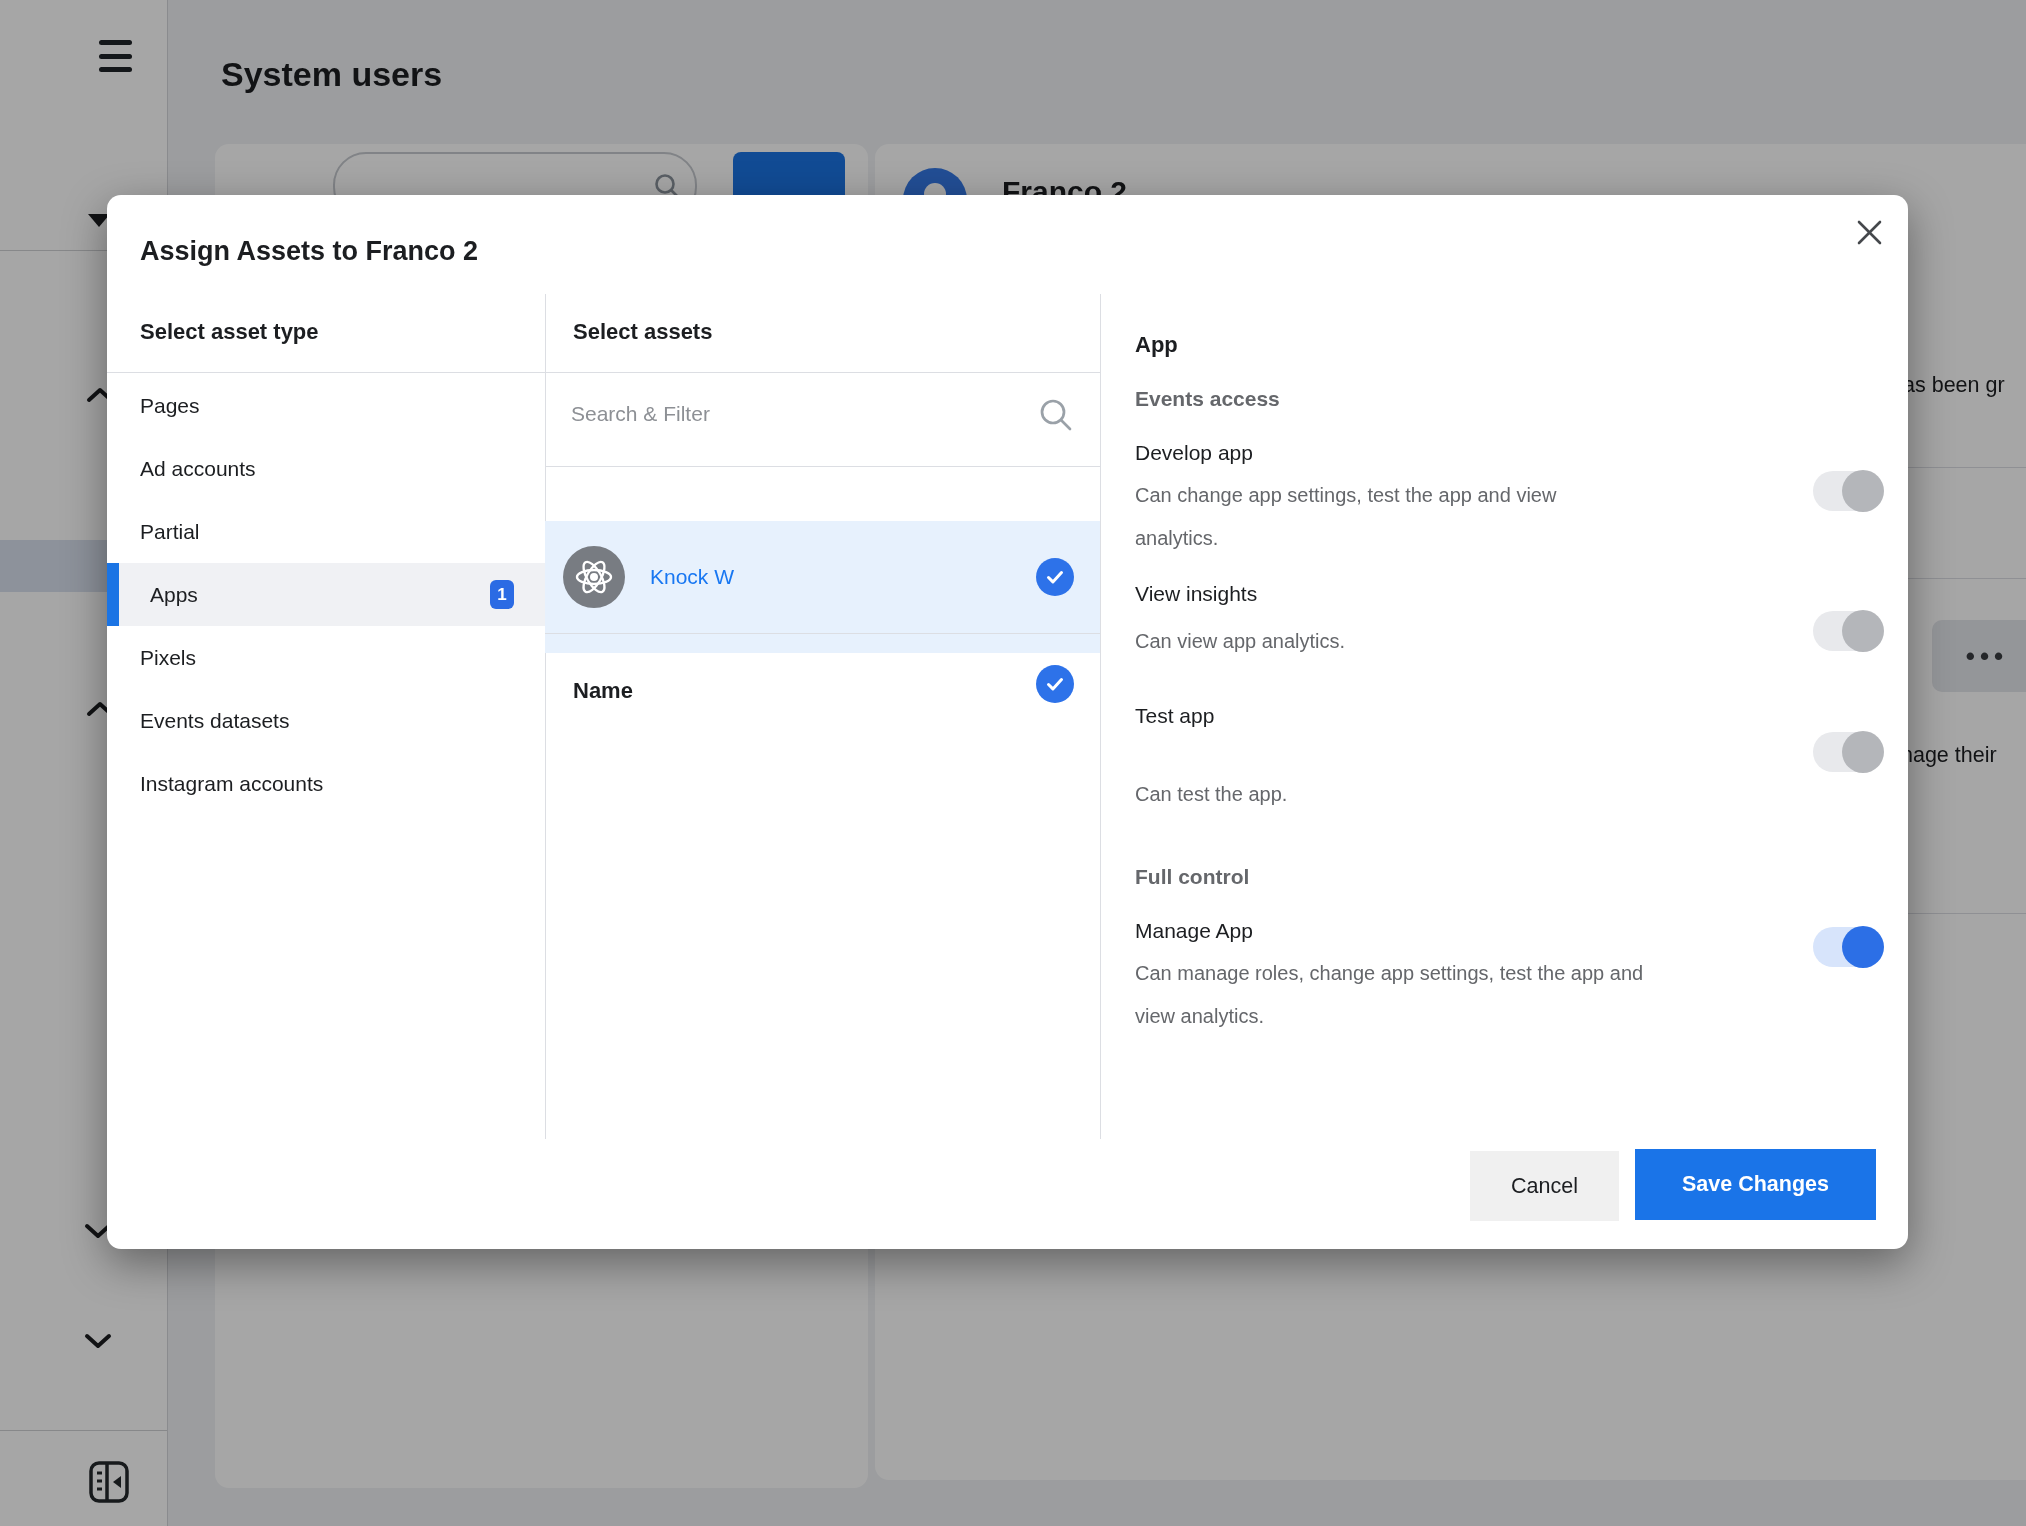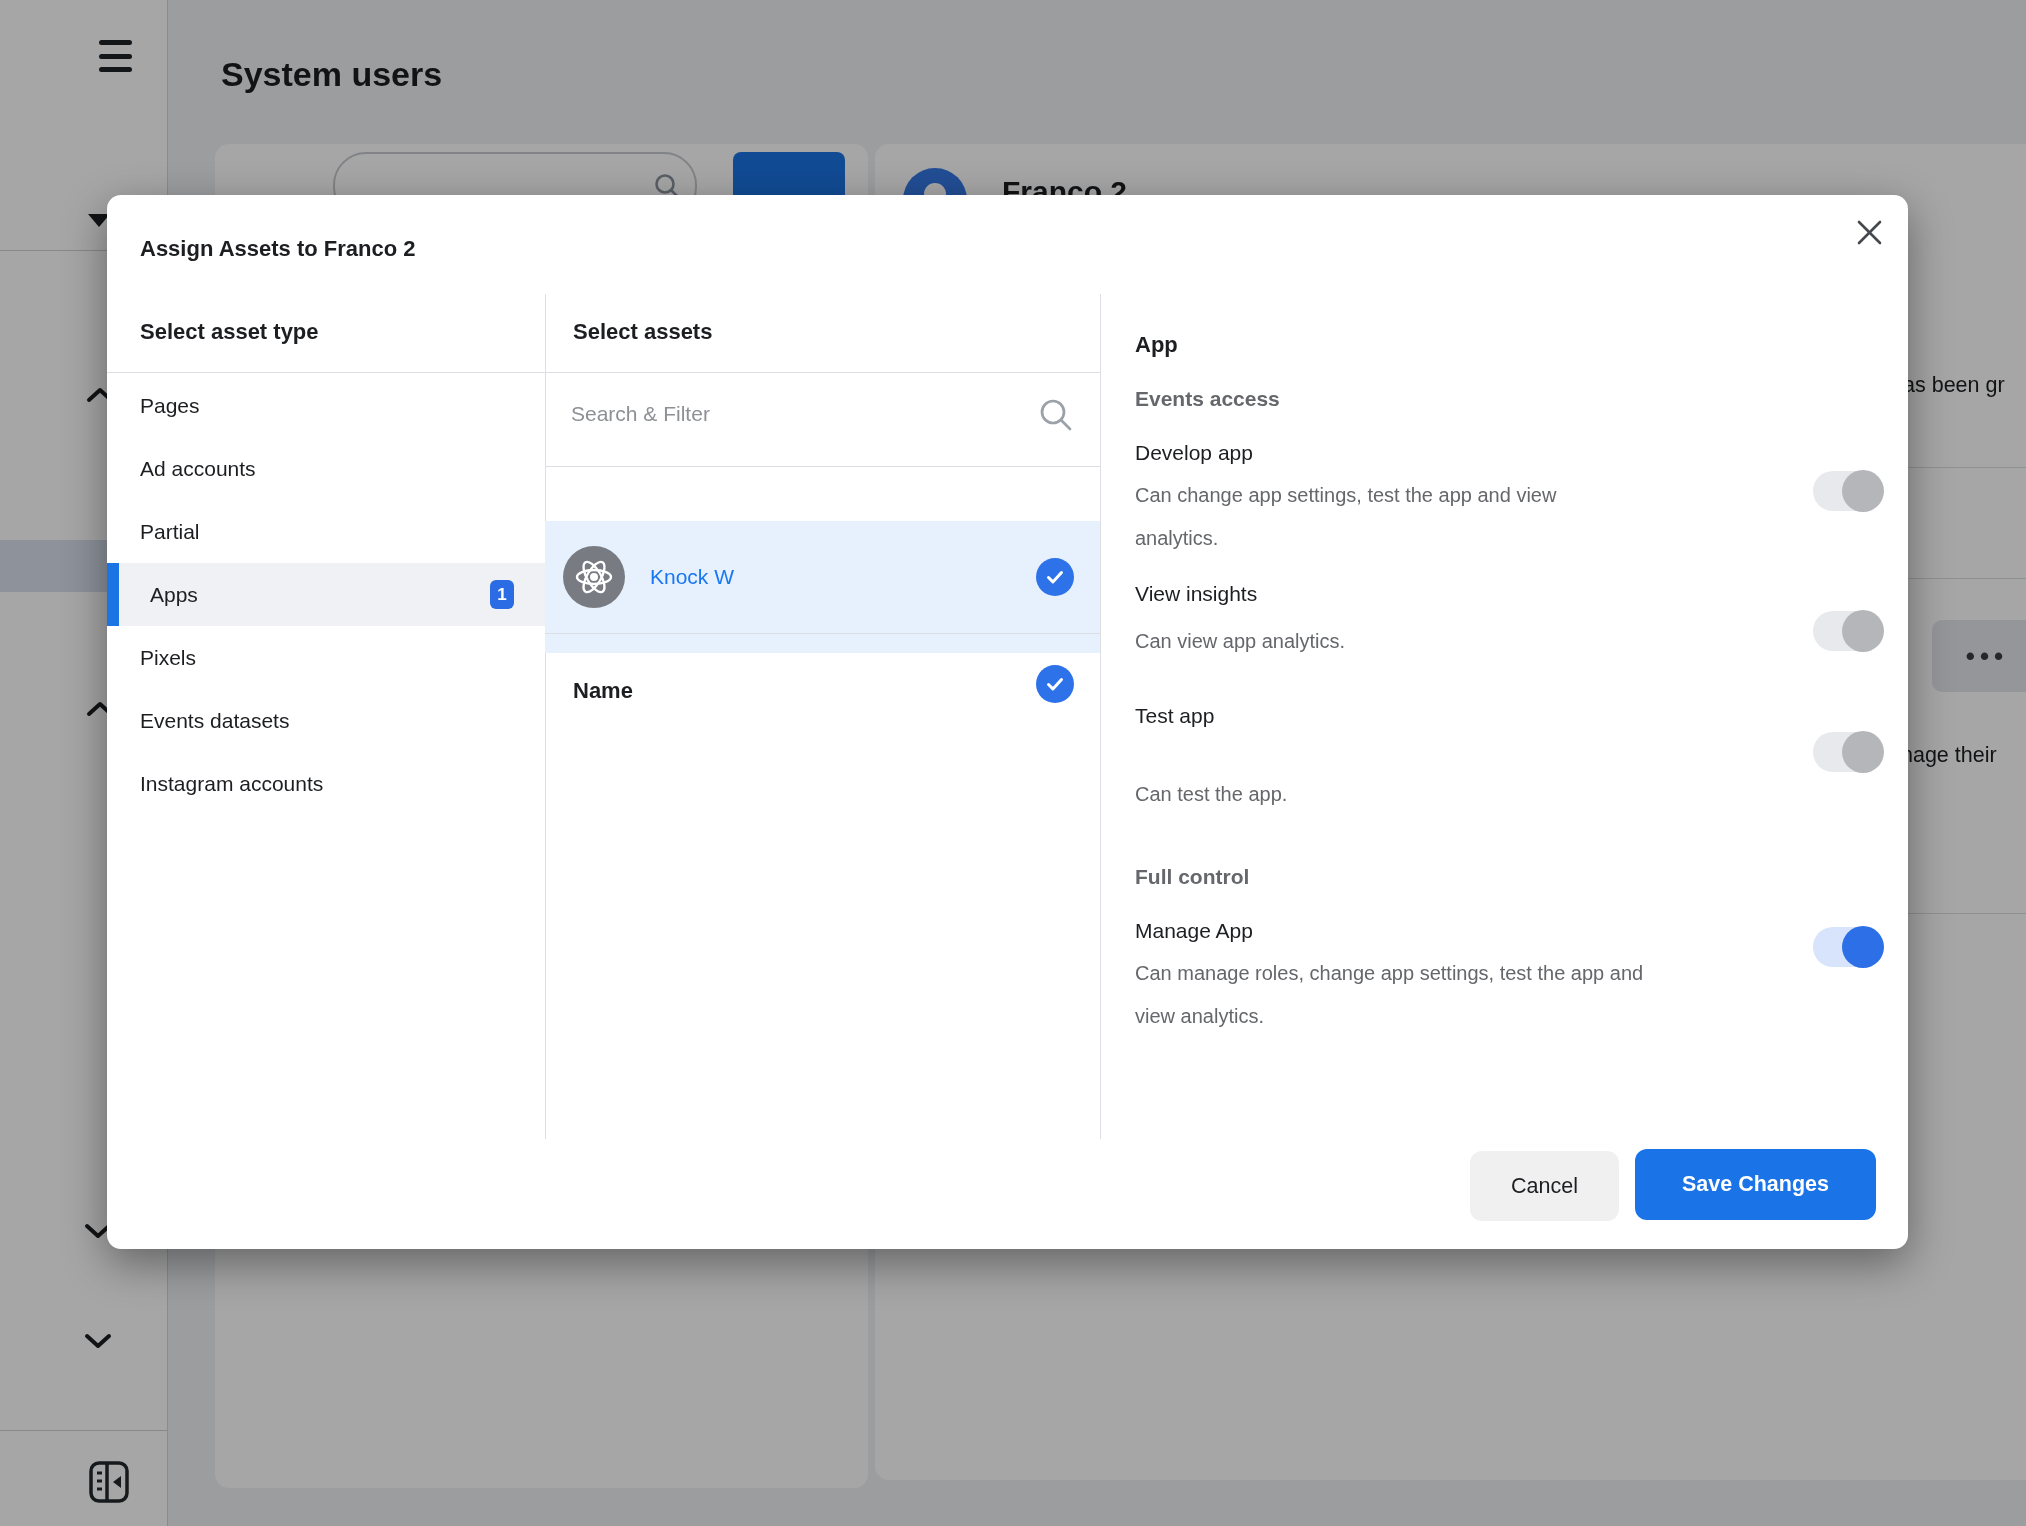--- a/index.html
+++ b/index.html
@@ -31,7 +31,7 @@
   
   .modal{left:107px;top:195px;width:1801px;height:1054px;background:#fff;border-radius:14px;
     box-shadow:0 14px 44px rgba(0,0,0,0.4);}
-  .modal-title{left:33px;top:41px;font-size:22px;font-weight:bold;color:#1c1e21;}
+  .modal-title{left:33px;top:41px;font-size:27px;font-weight:bold;color:#1c1e21;}
   .close-btn{right:22px;top:20px;width:34px;height:34px;display:flex;align-items:center;justify-content:center;cursor:pointer;}
   .vline{width:1px;background:#dcdee3;}
   .hline{height:1px;background:#dcdee3;}

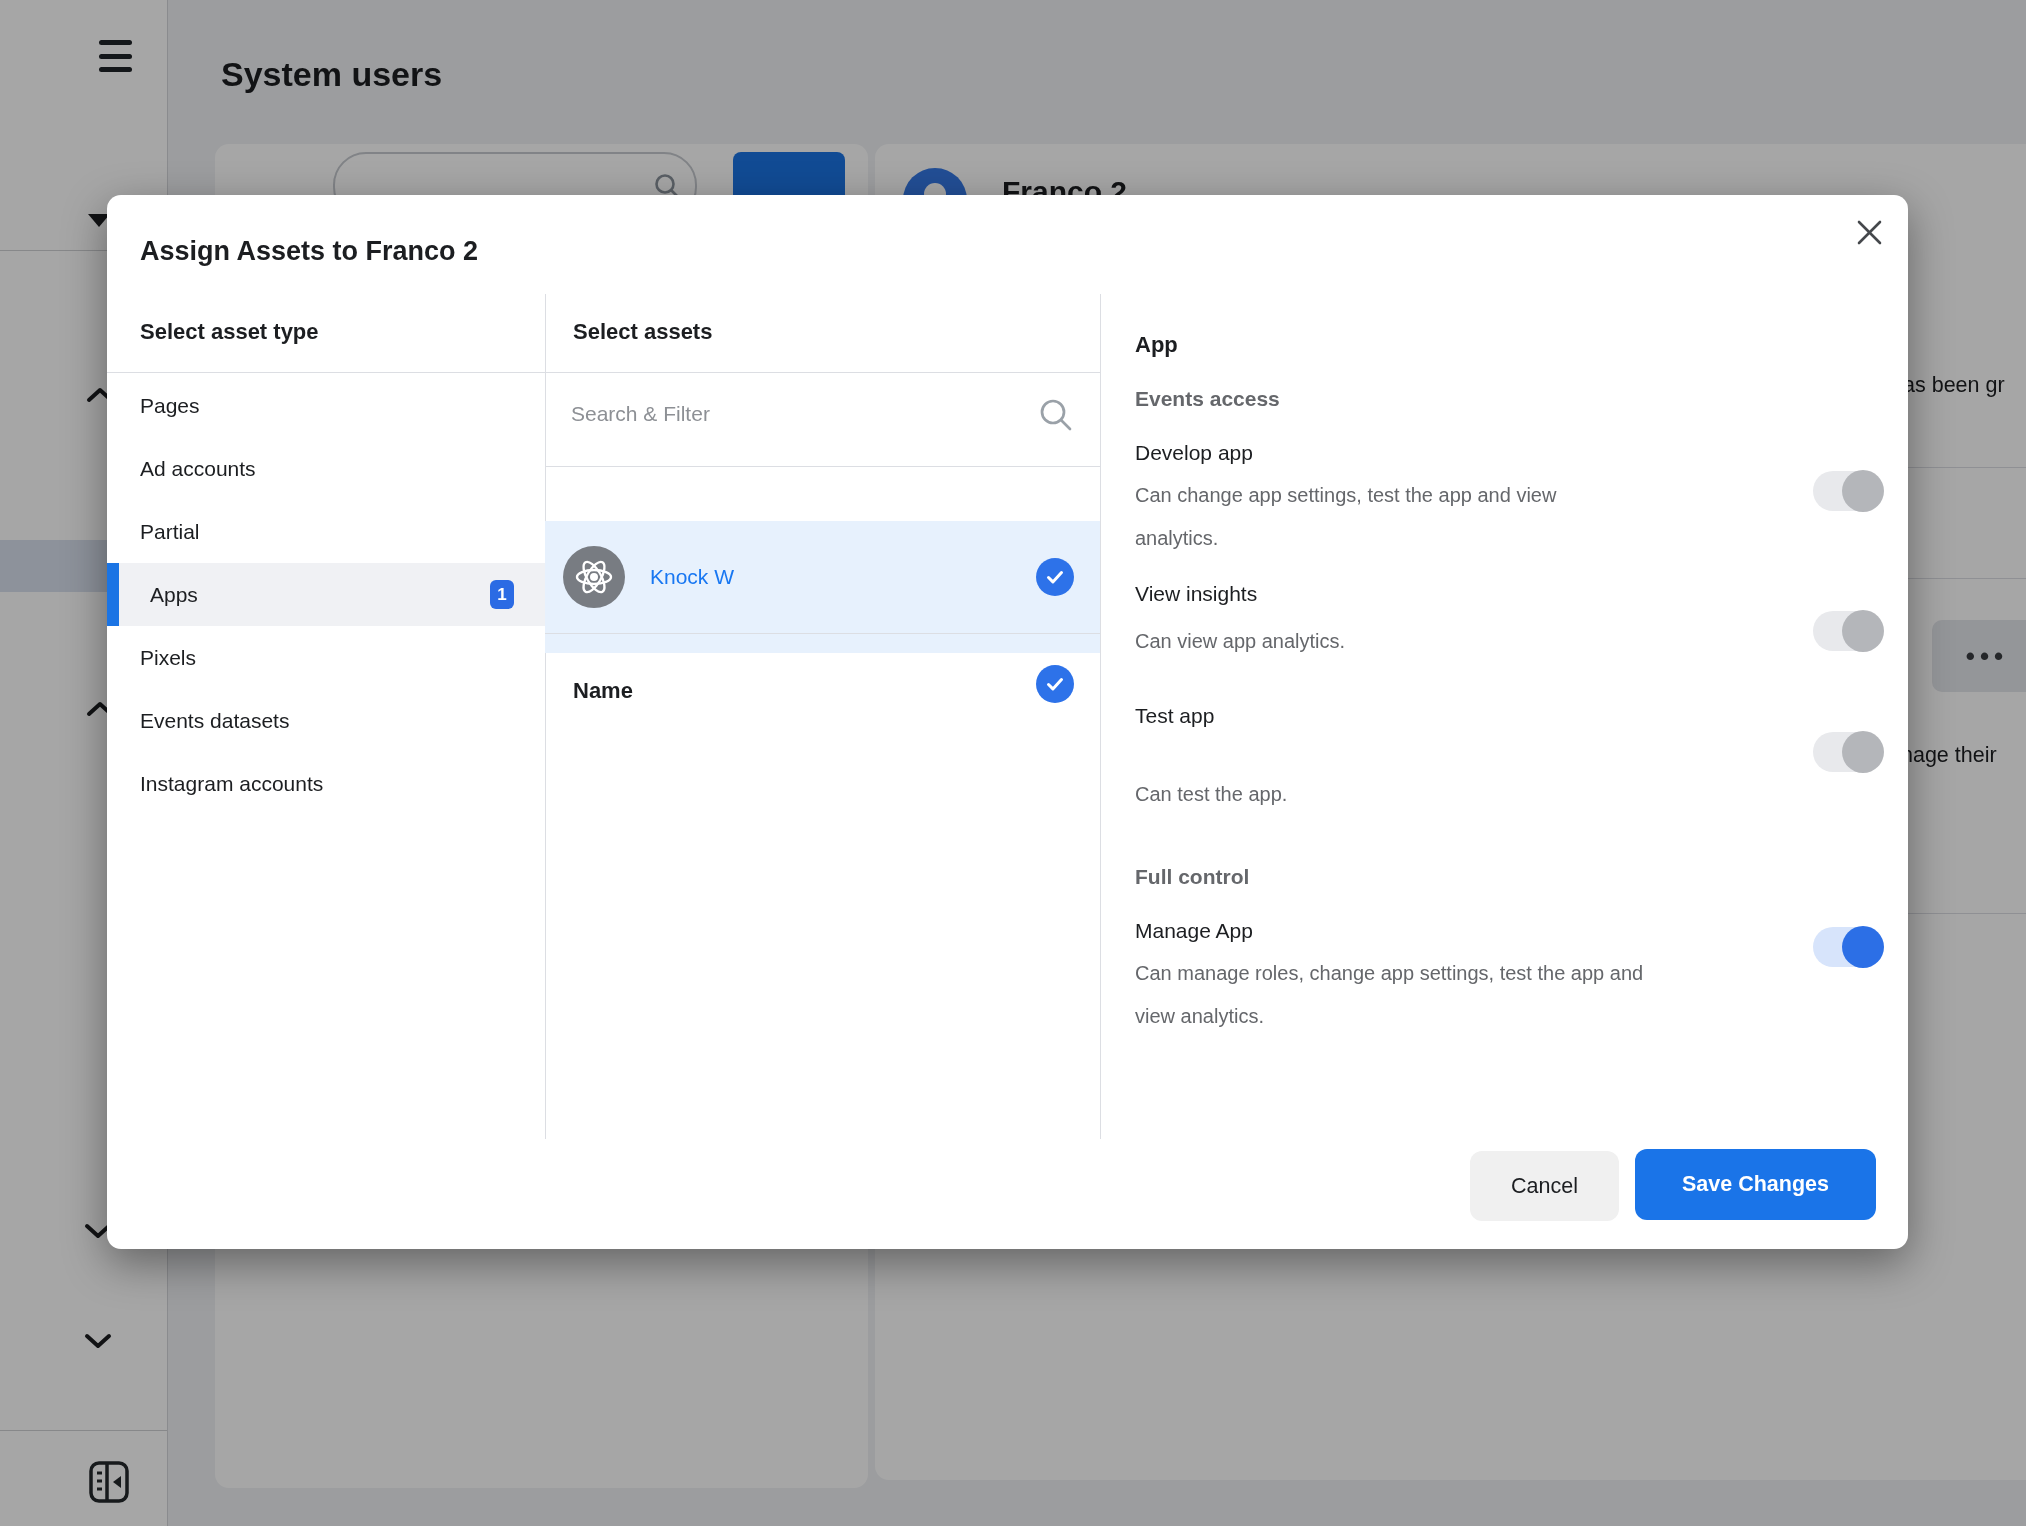--- a/index.html
+++ b/index.html
@@ -61,7 +61,7 @@
   .toggle.on{background:#d7e4fb;}
   .toggle.on .knob{background:#2c6fe6;}
   
-  .btn{border:none;border-radius:12px;font-family:"Liberation Sans",sans-serif;font-size:21.5px;cursor:pointer;}
+  .btn{border:none;border-radius:0;font-family:"Liberation Sans",sans-serif;font-size:21.5px;cursor:pointer;}
   .btn-cancel{left:1363px;top:956px;width:149px;height:70px;background:#f0f0f0;color:#1c1e21;}
   .btn-save{left:1528px;top:954px;width:241px;height:71px;background:#1a74e8;color:#fff;font-weight:bold;}
 </style>

